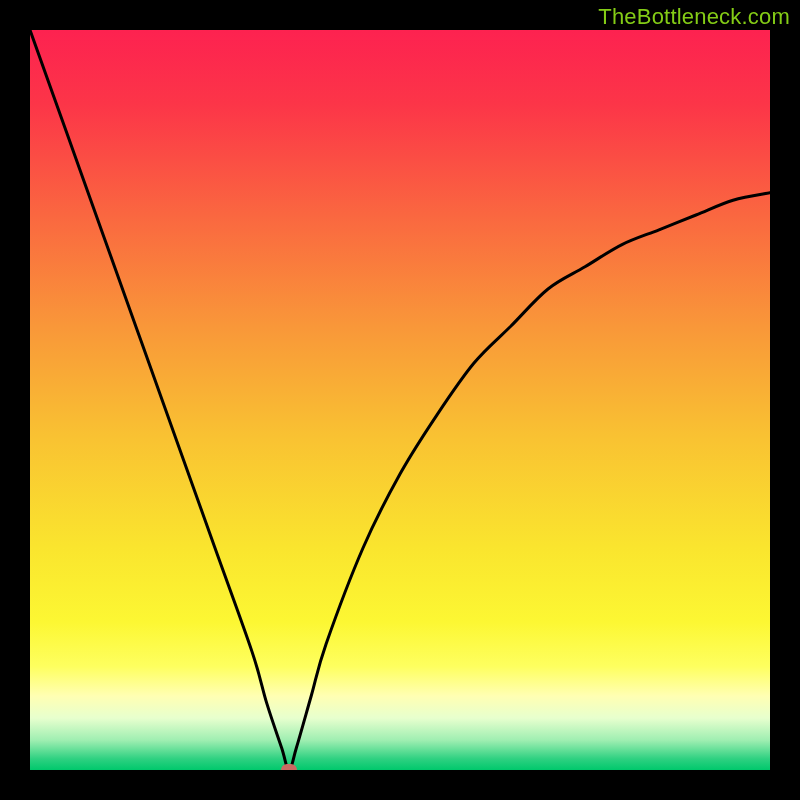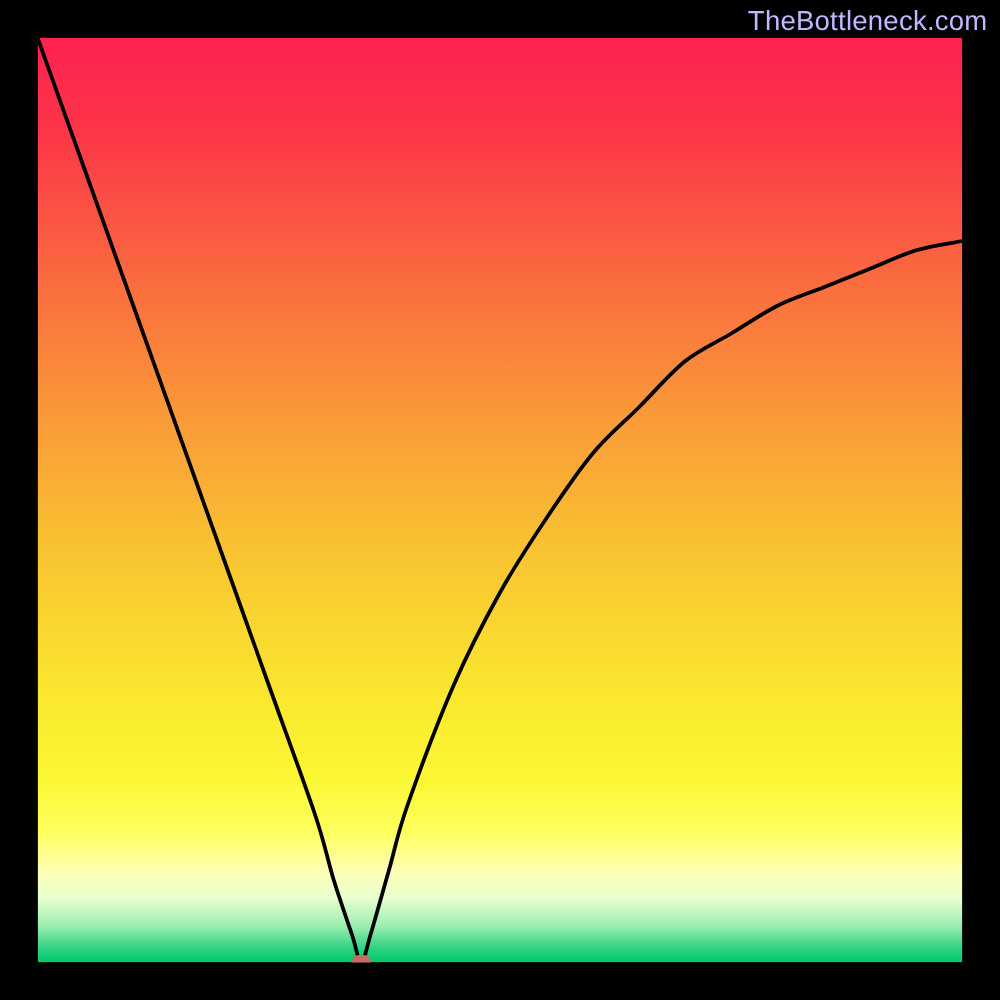--- a/index.html
+++ b/index.html
@@ -37,7 +37,7 @@
     position: absolute;
     top: 4px;
     right: 10px;
-    color: #c4b5fd;
+    color: #84cc16;
     font-size: 22px;
     font-weight: 500;
     letter-spacing: 0.2px;

